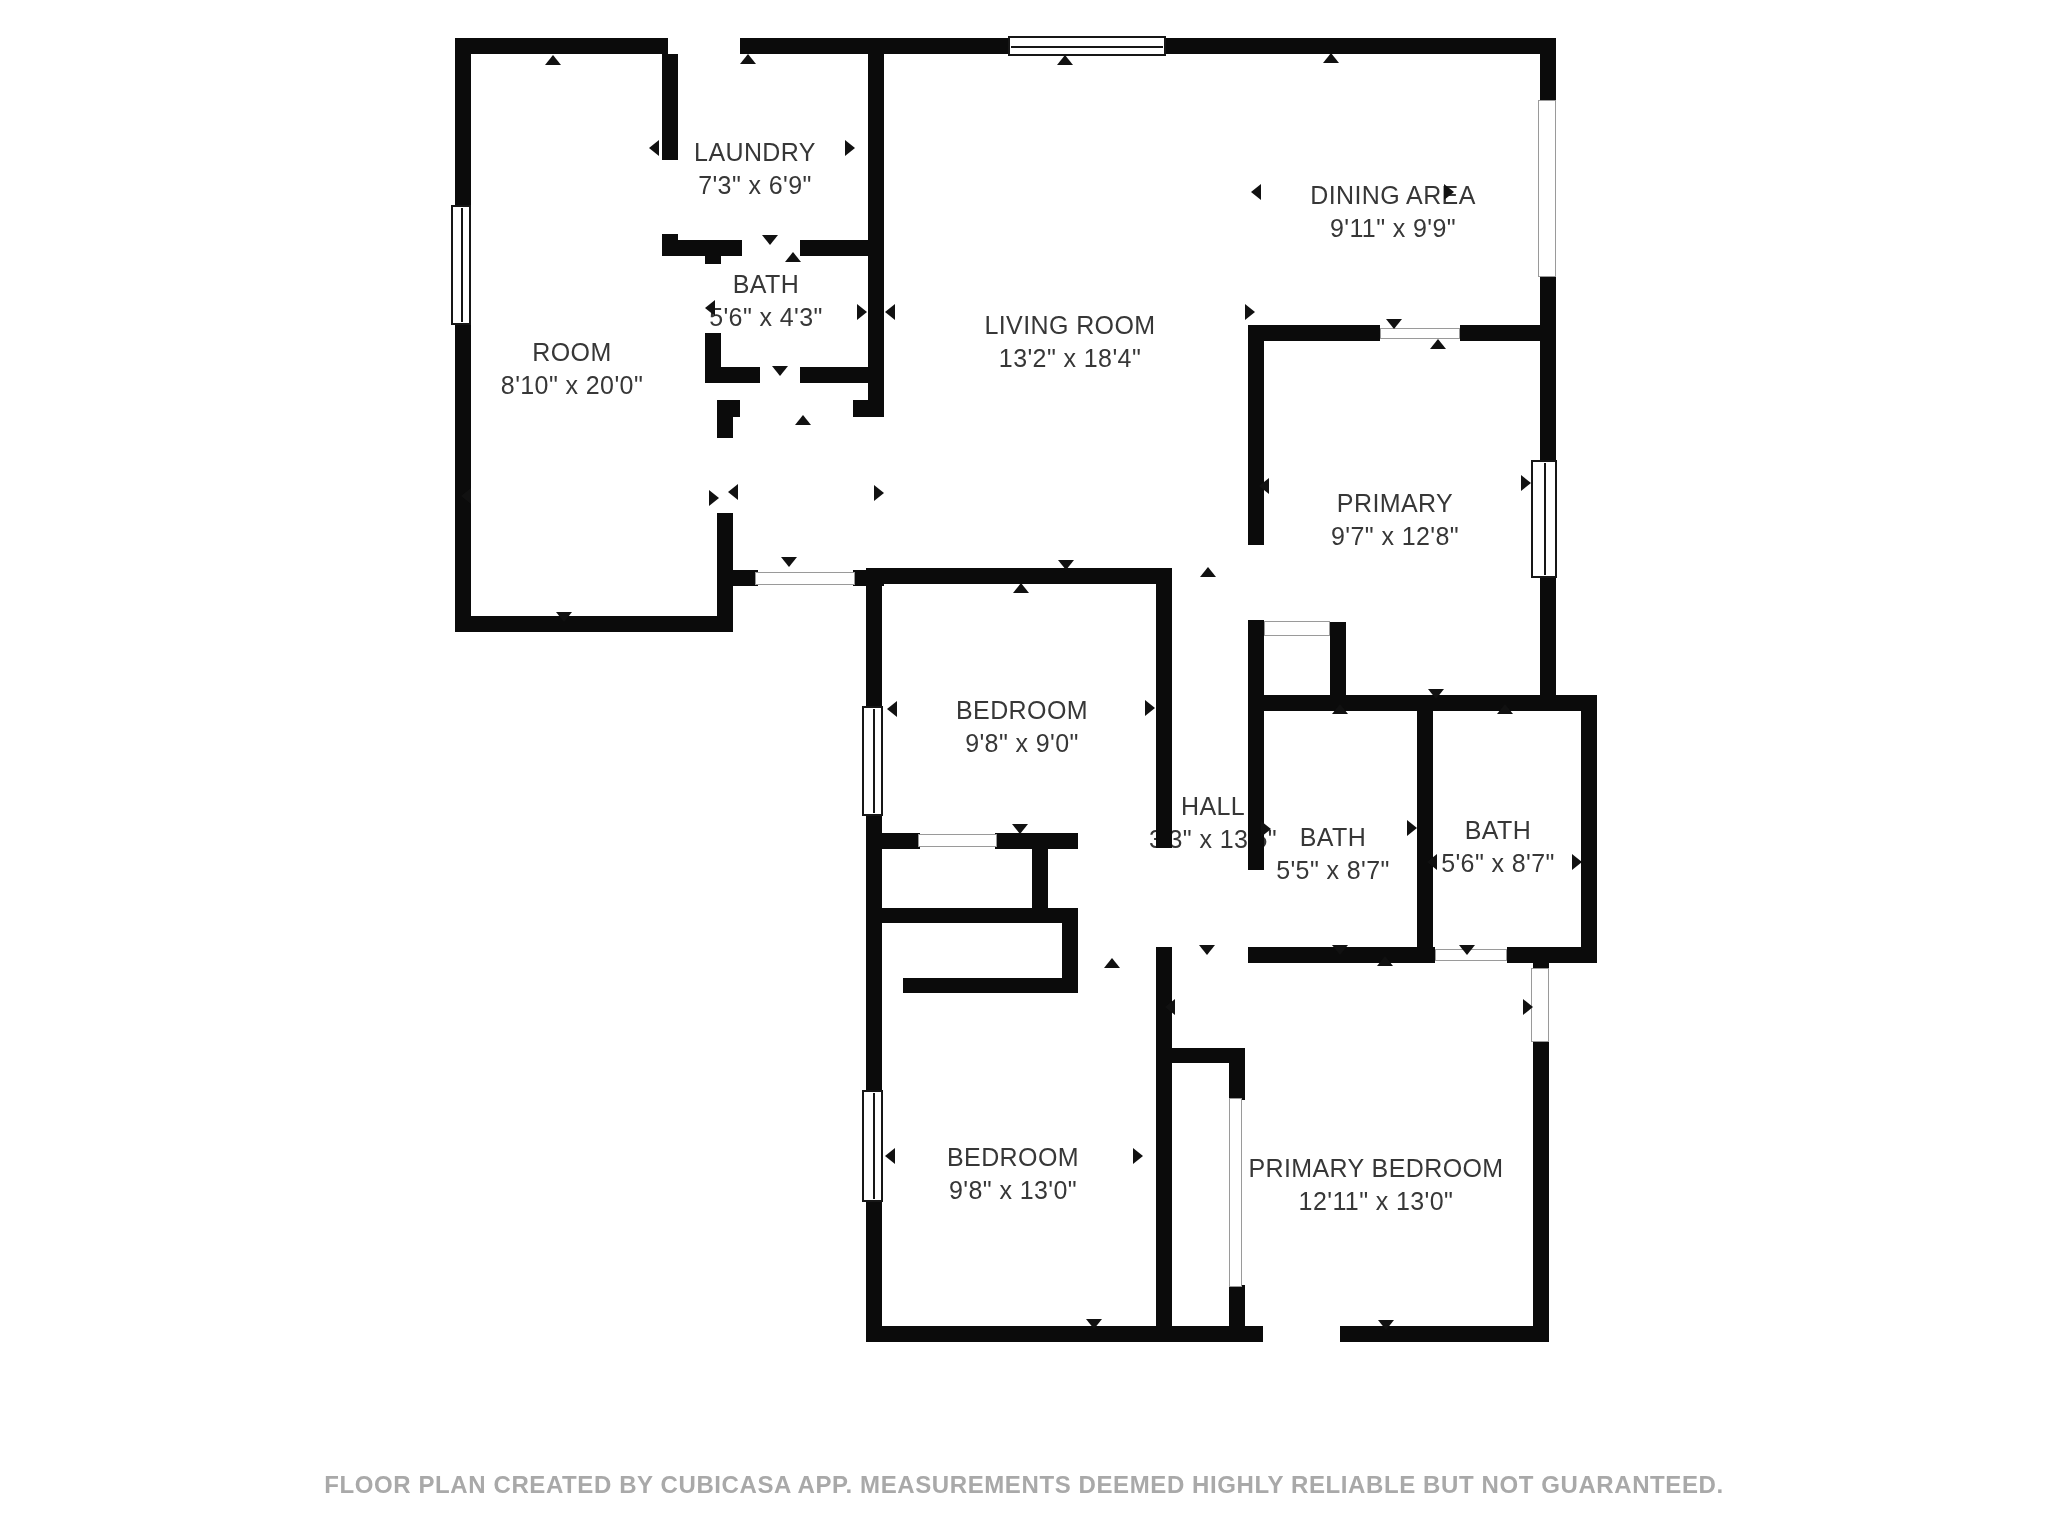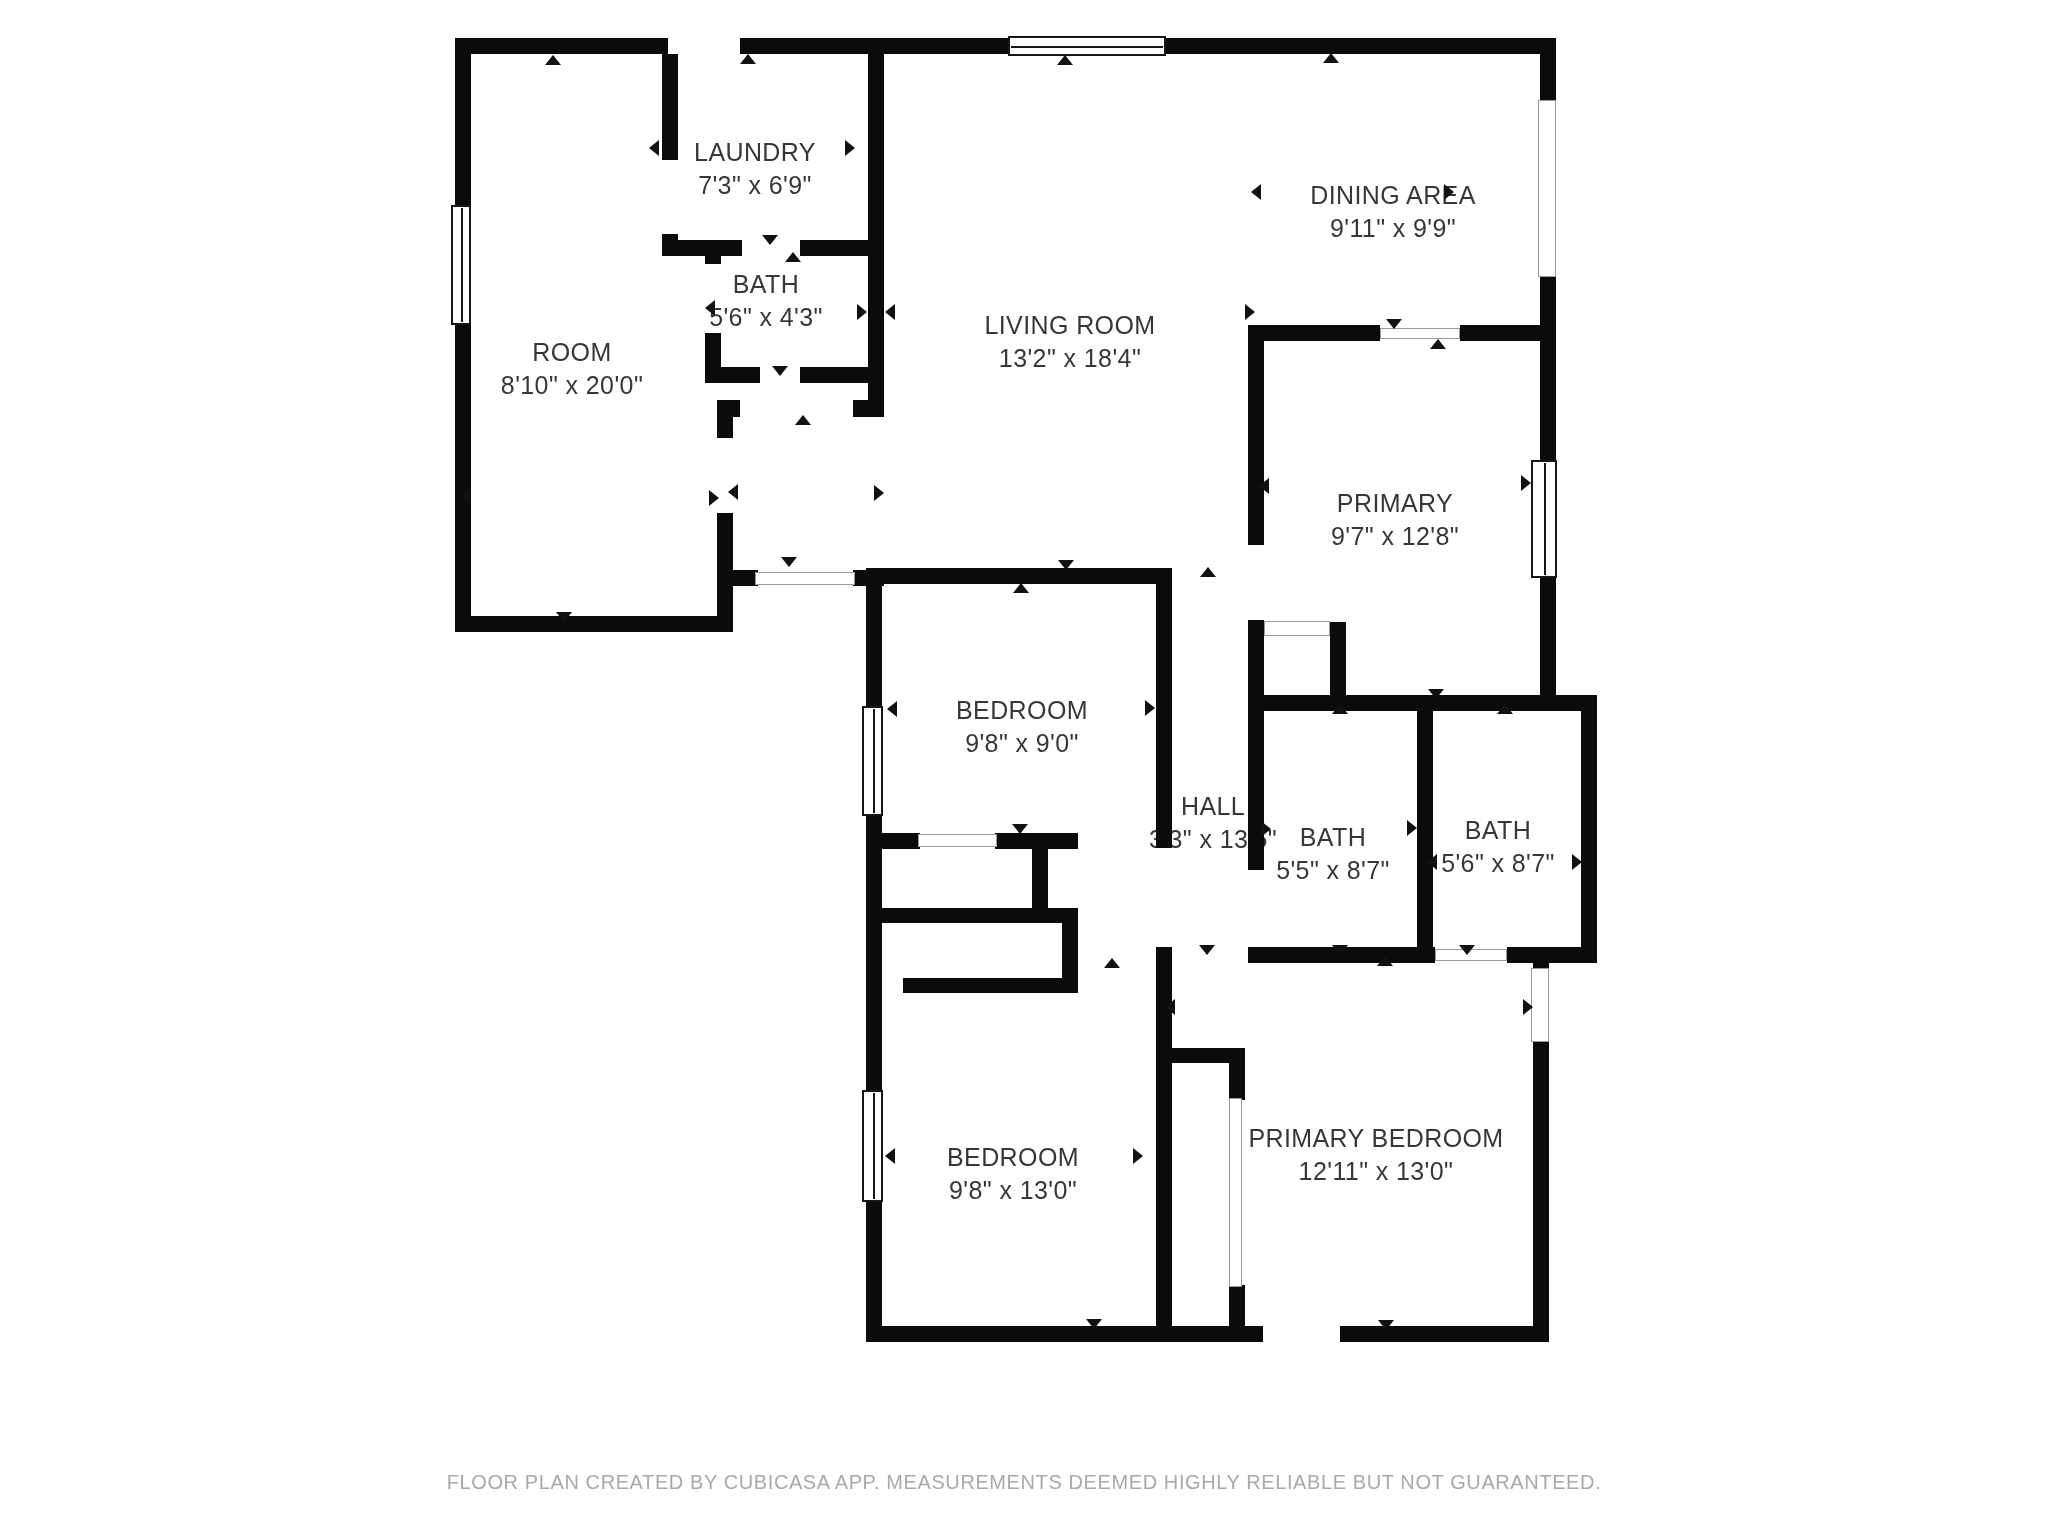--- a/index.html
+++ b/index.html
@@ -68,7 +68,7 @@
       <span class="room-name">BEDROOM</span>
       <span class="room-dims">9'8" x 13'0"</span>
     </div>
-  <div class="room-label" style="left:1376px;top:1122px">
+  <div class="room-label" style="left:1376px;top:1152px">
       <span class="room-name">PRIMARY BEDROOM</span>
       <span class="room-dims">12'11" x 13'0"</span>
     </div>

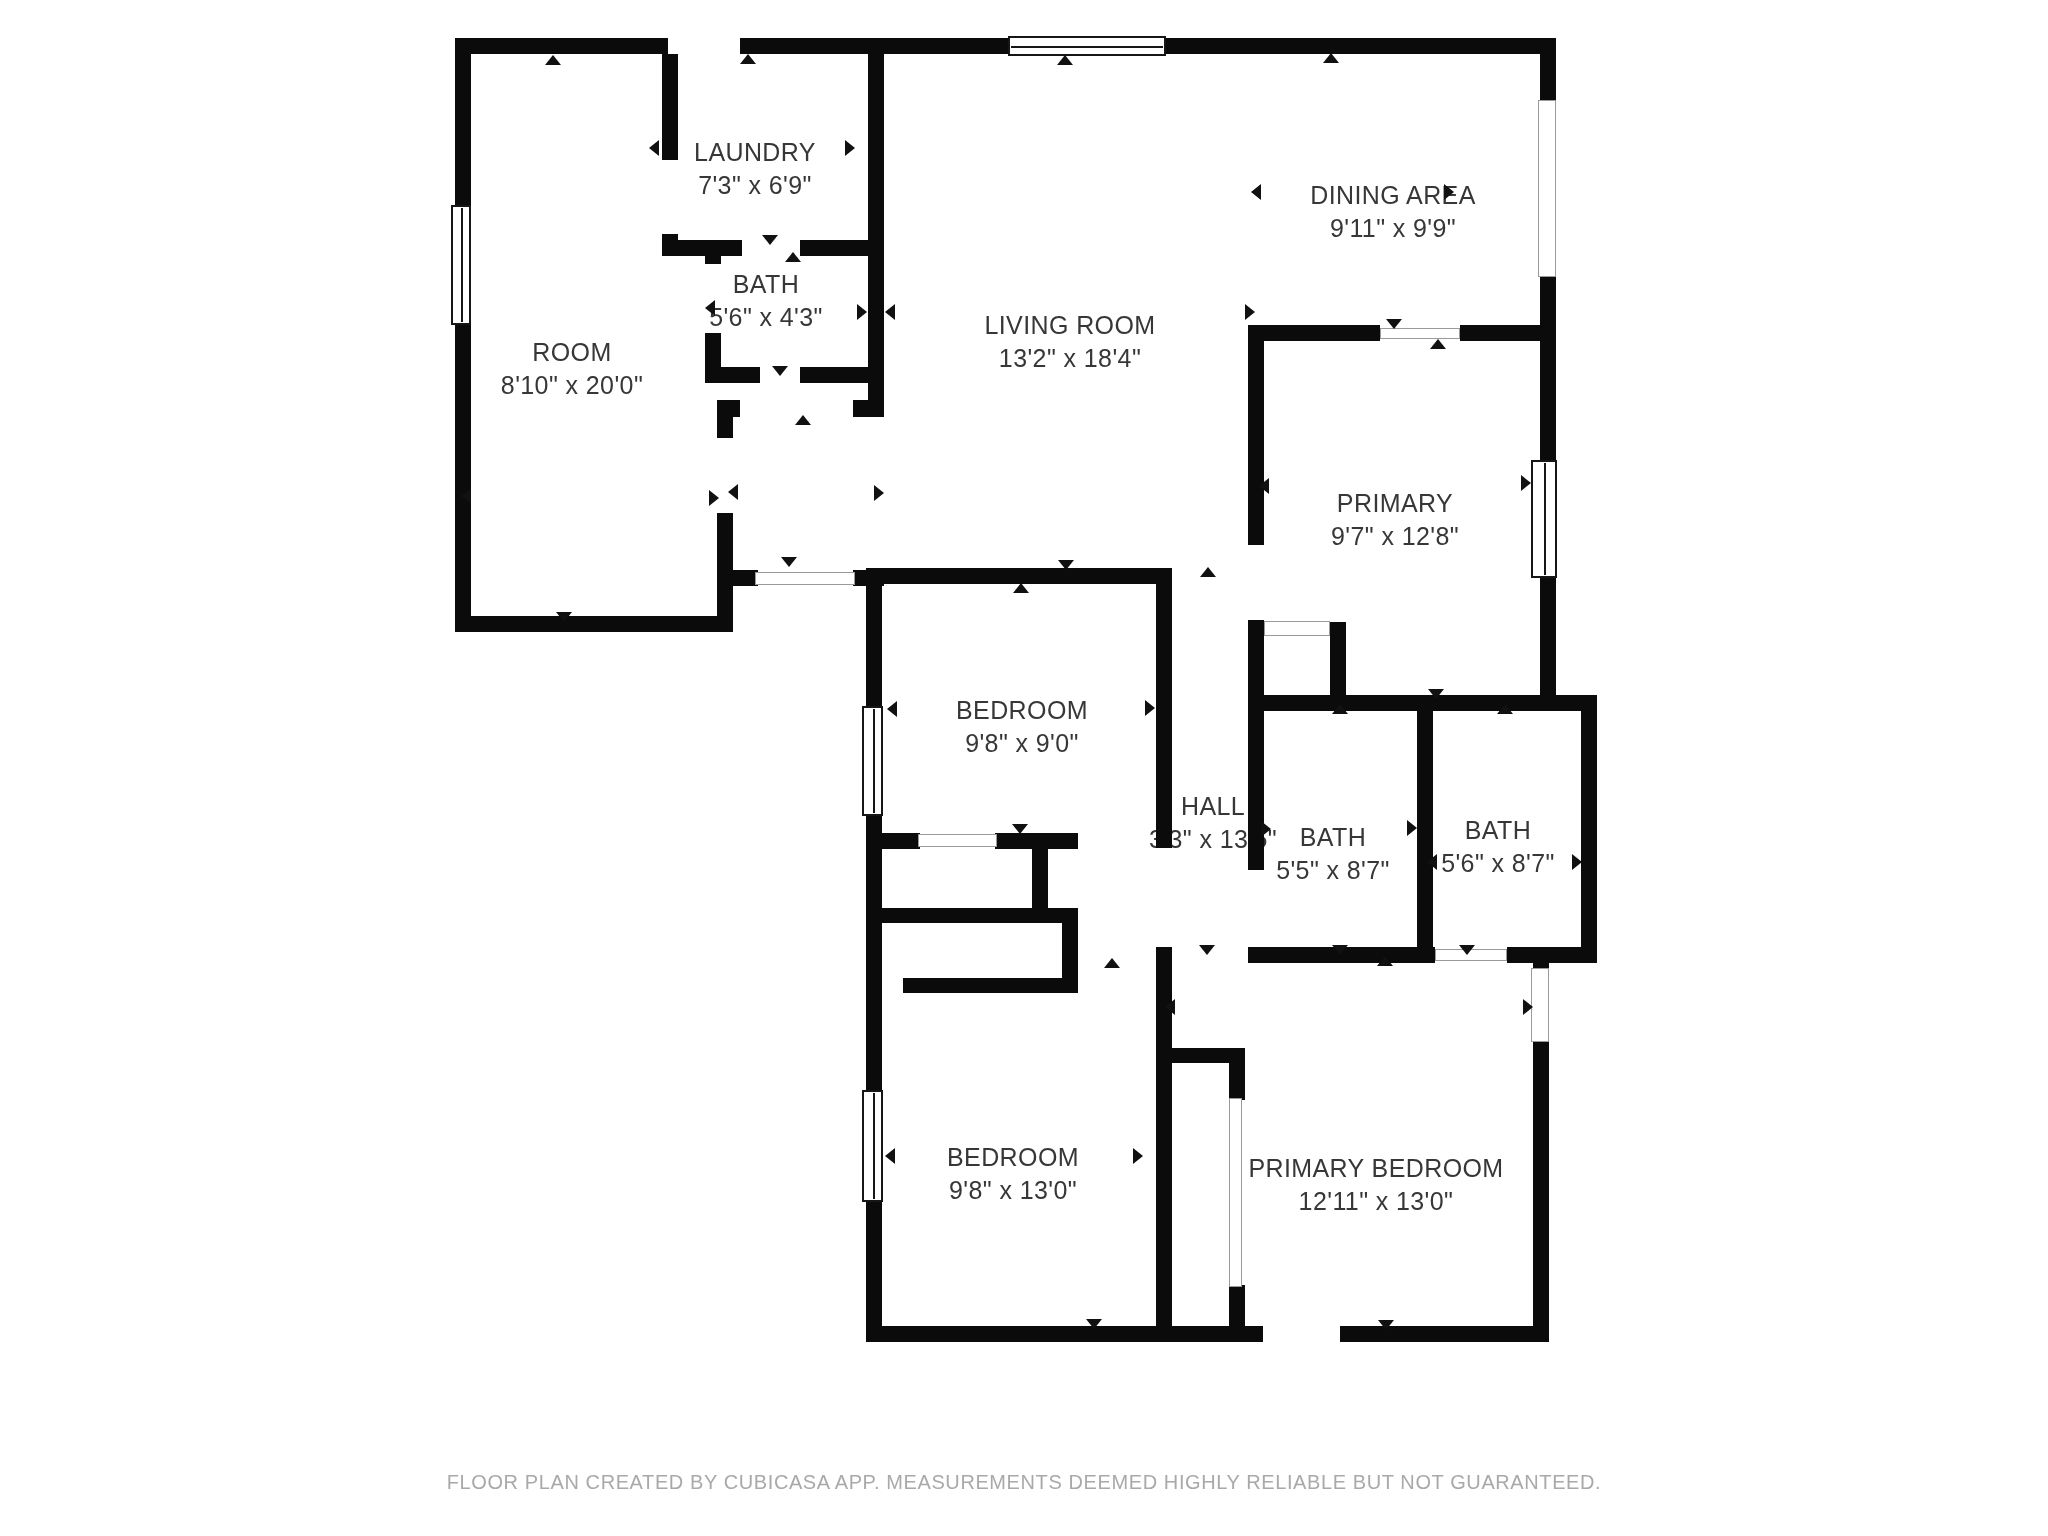--- a/index.html
+++ b/index.html
@@ -17,7 +17,7 @@
   .room-name{display:block;font-size:25px;line-height:33px;}
   .room-dims{display:block;font-size:25px;line-height:33px;}
   #footer{position:absolute;left:0;top:1471px;width:2048px;text-align:center;
-          font-size:20px;letter-spacing:0.6px;color:#a9a9a9;z-index:1;}
+          font-size:24px;letter-spacing:0.6px;color:#a9a9a9;z-index:1;font-weight:bold;}
 </style>
 </head>
 <body>

